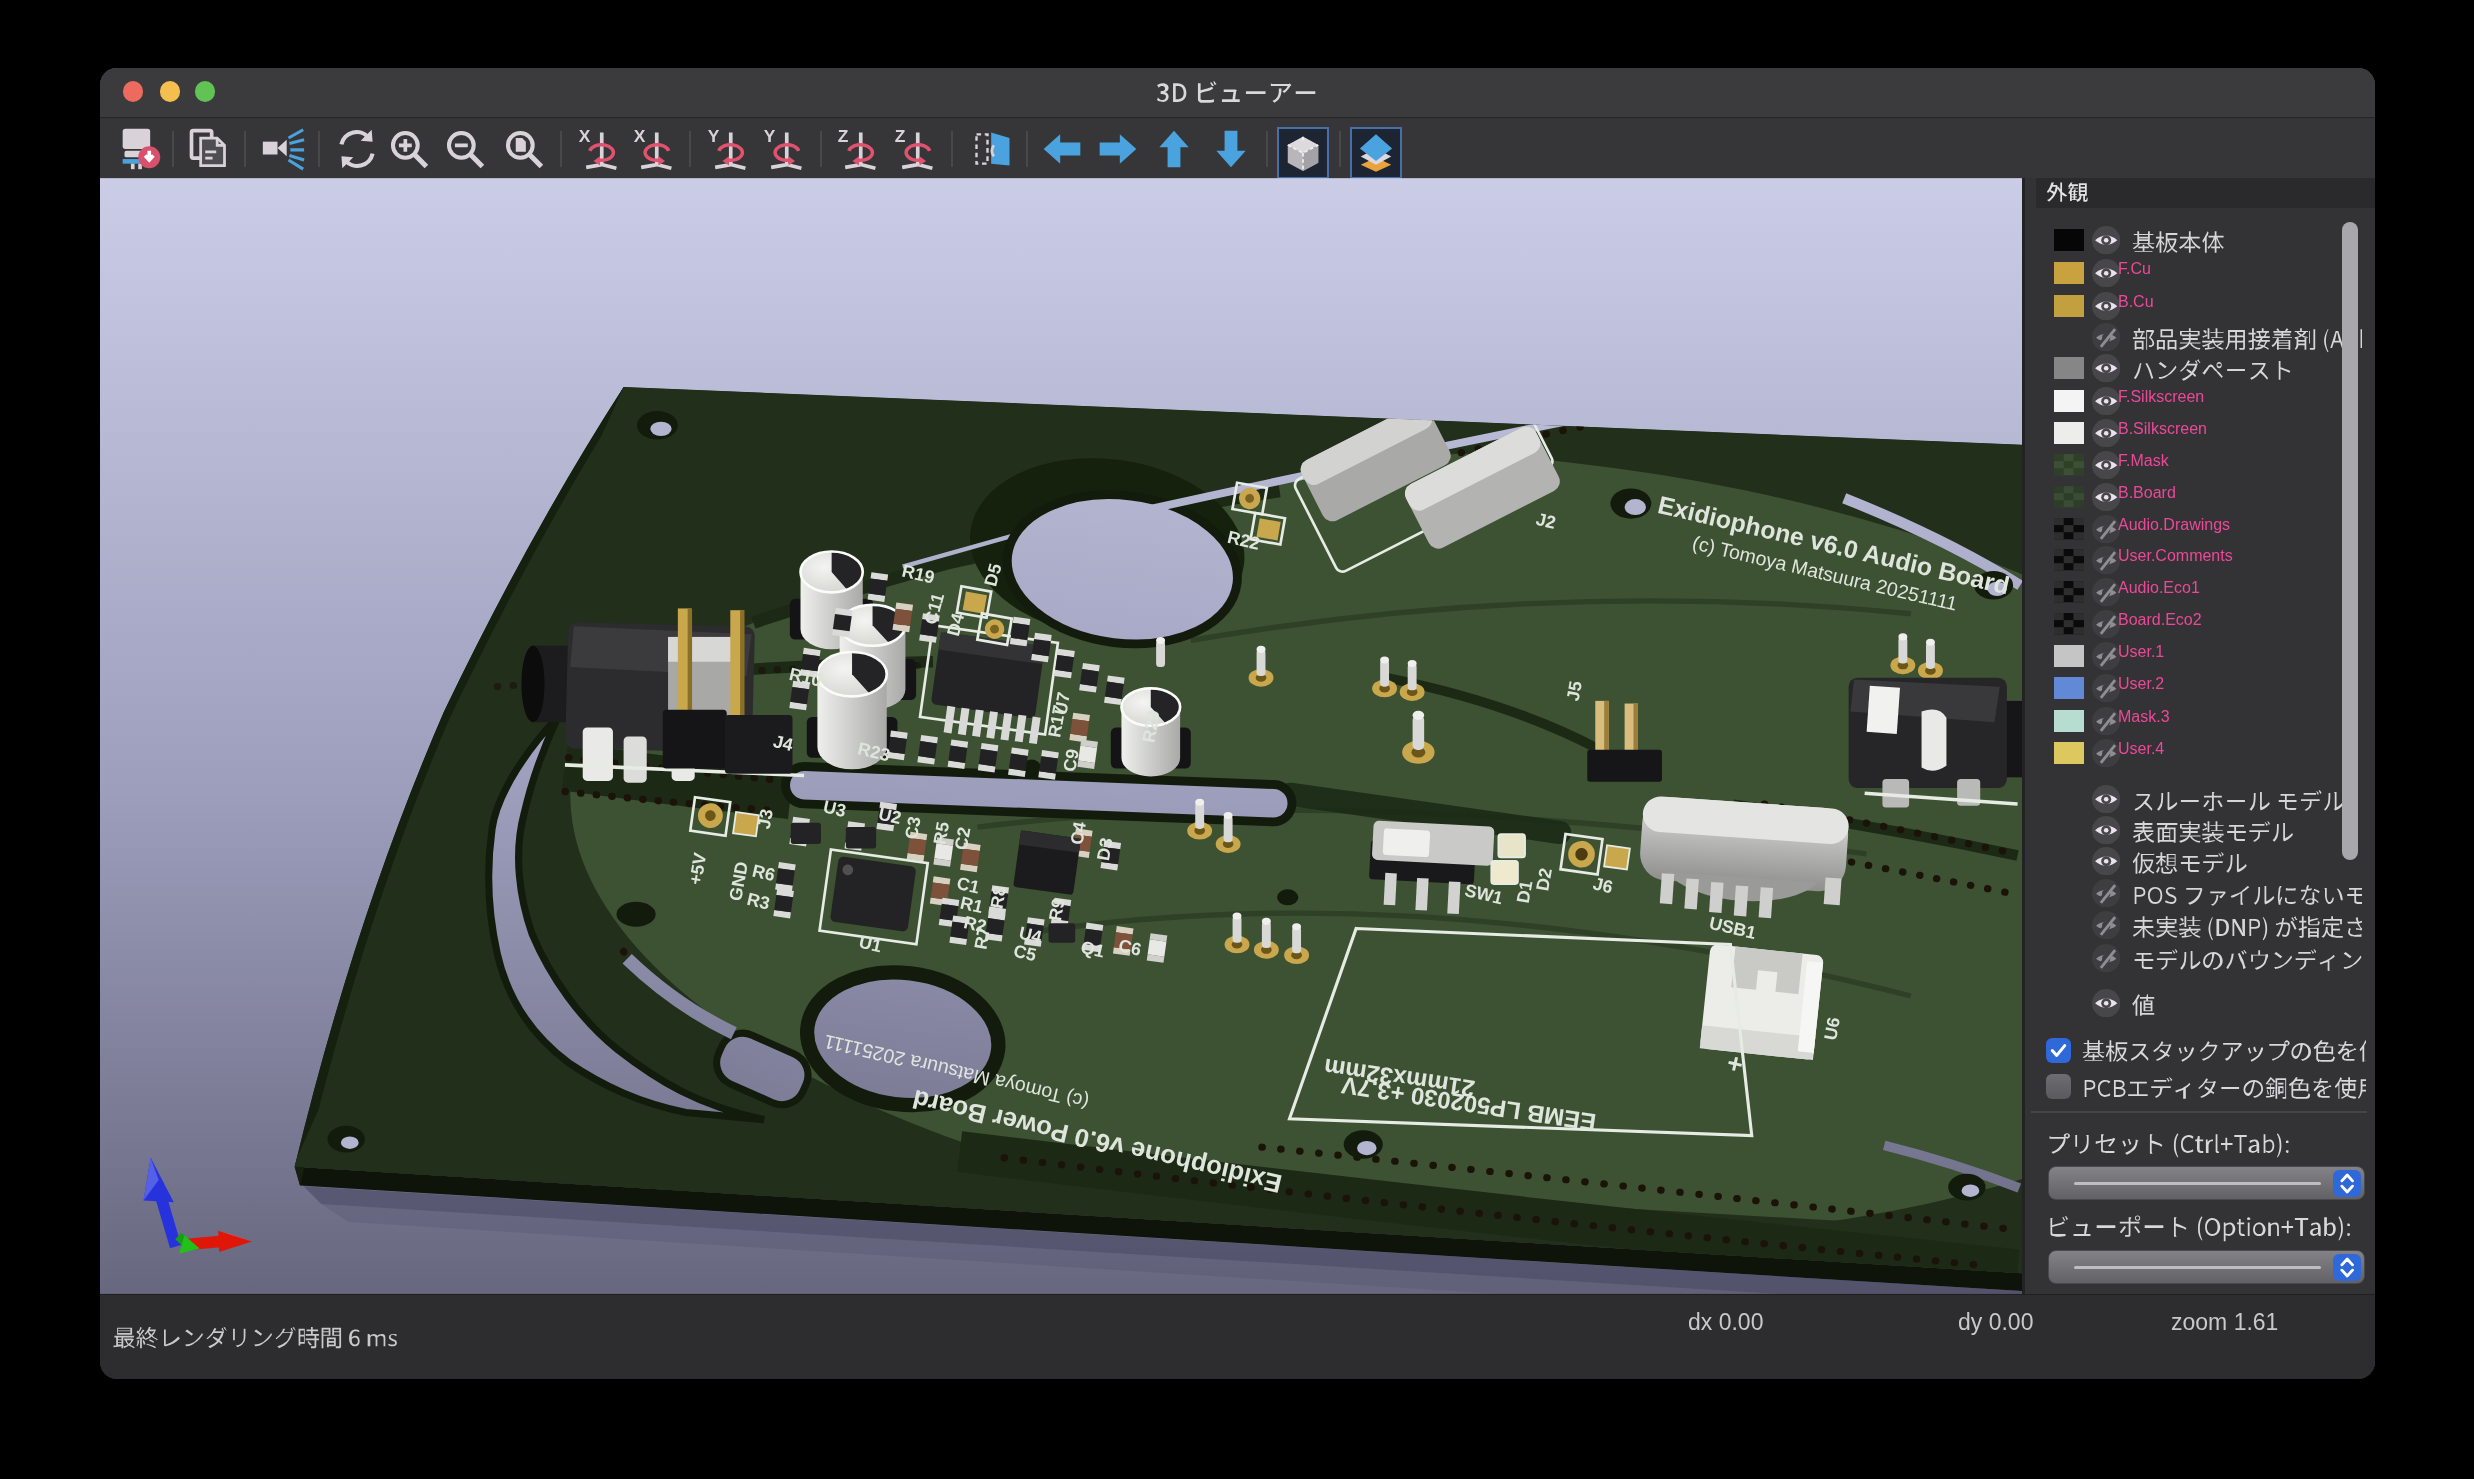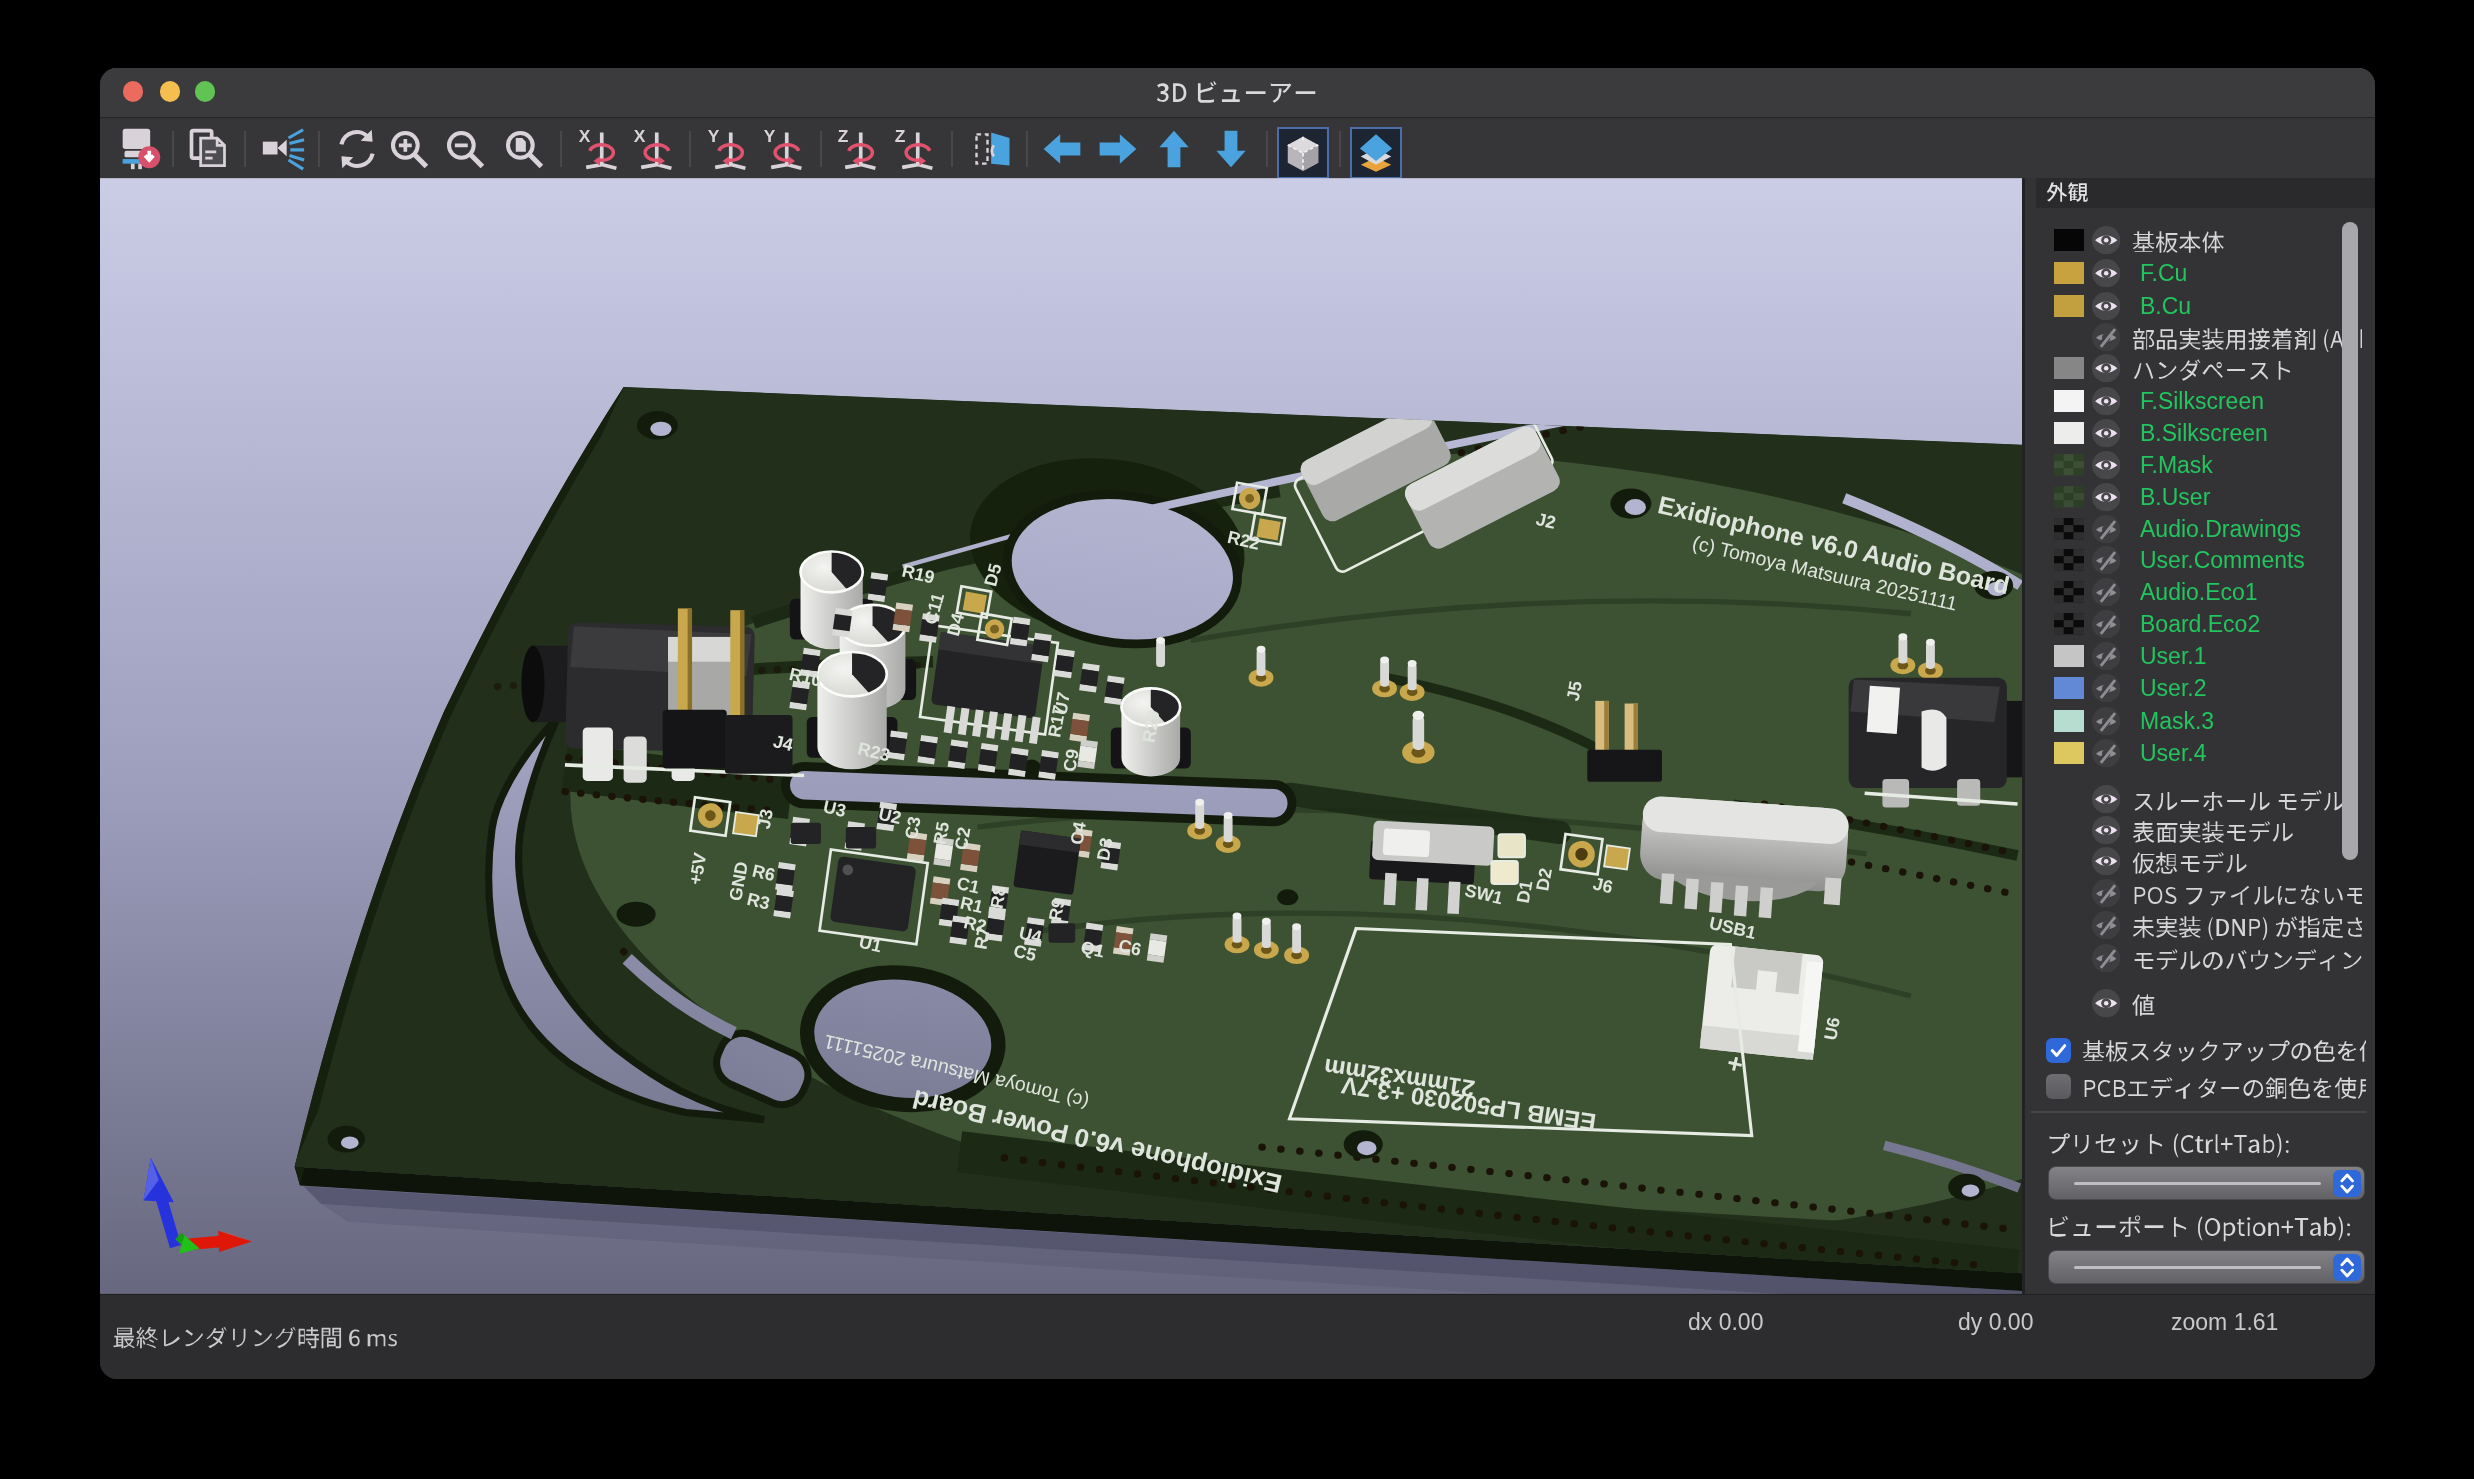--- a/index.html
+++ b/index.html
@@ -17,7 +17,7 @@
 .row{position:absolute;left:0;width:320px;height:32px}
 .sw{position:absolute;left:32px;top:-10.7px;width:30px;height:21.3px}
 .eyec{position:absolute;left:70px;top:-14.2px;width:28.4px;height:28.4px}
-.lbl{position:absolute;left:118px;top:-13.3px;font-size:23px;color:#22c55e;white-space:pre}
+.lbl{position:absolute;left:96px;top:-13.3px;font-size:16px;color:#ec4899;white-space:pre}
 </style></head><body>
 <div id="win">
 <div id="titlebar">

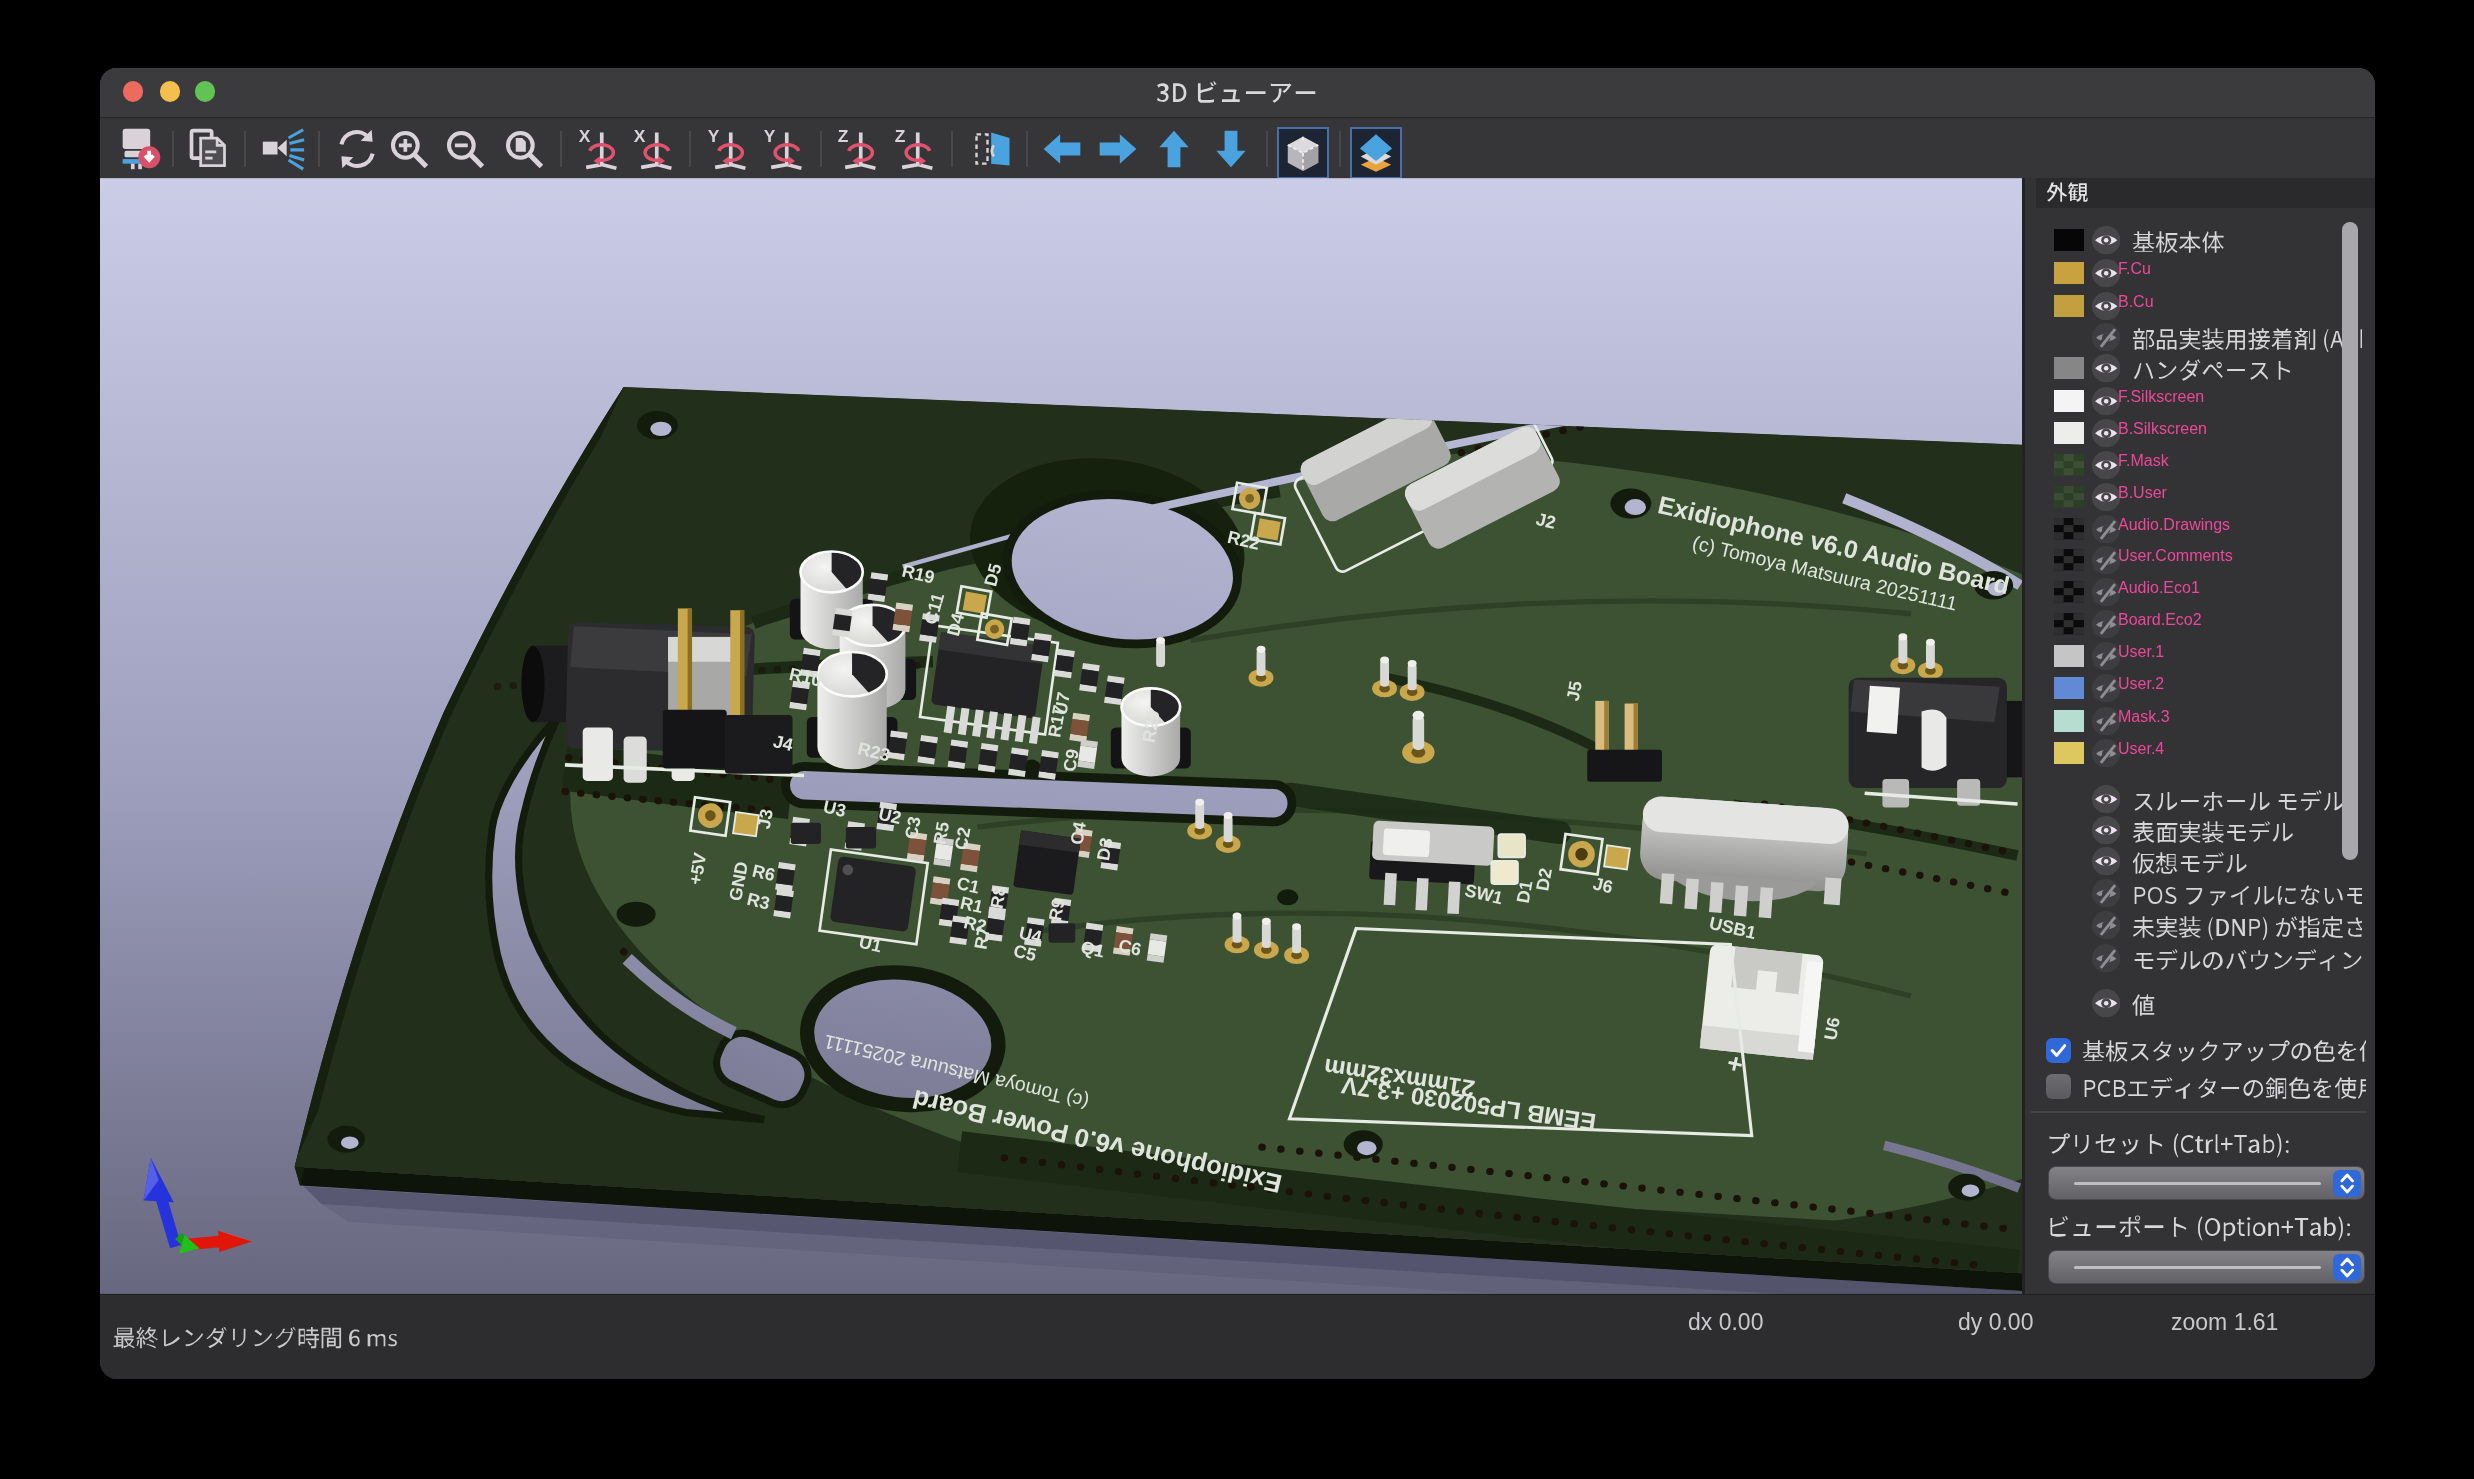--- a/index.html
+++ b/index.html
@@ -903,7 +903,7 @@
             <circle cx="16" cy="16" r="5.6" fill="#47474a"></circle>
             <circle cx="16" cy="16" r="2.6" fill="#ece2ef"></circle>
           </svg>
-          <div class="lbl">B.User</div>
+          <div class="lbl">B.Board</div>
         </div>
         <div class="row" style="top:315px">
           <svg class="sw" viewBox="0 0 34 24">

